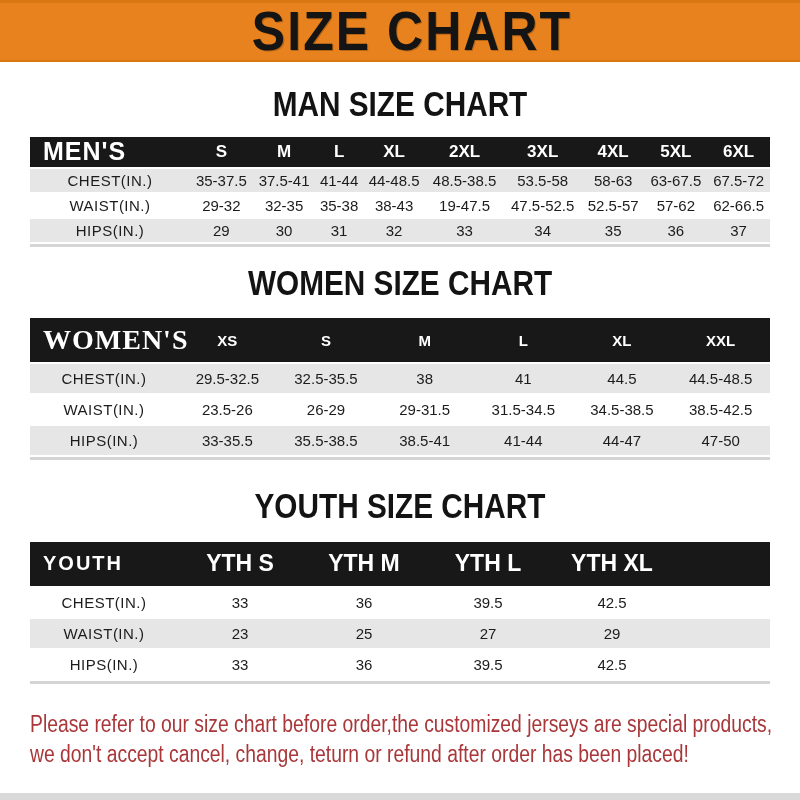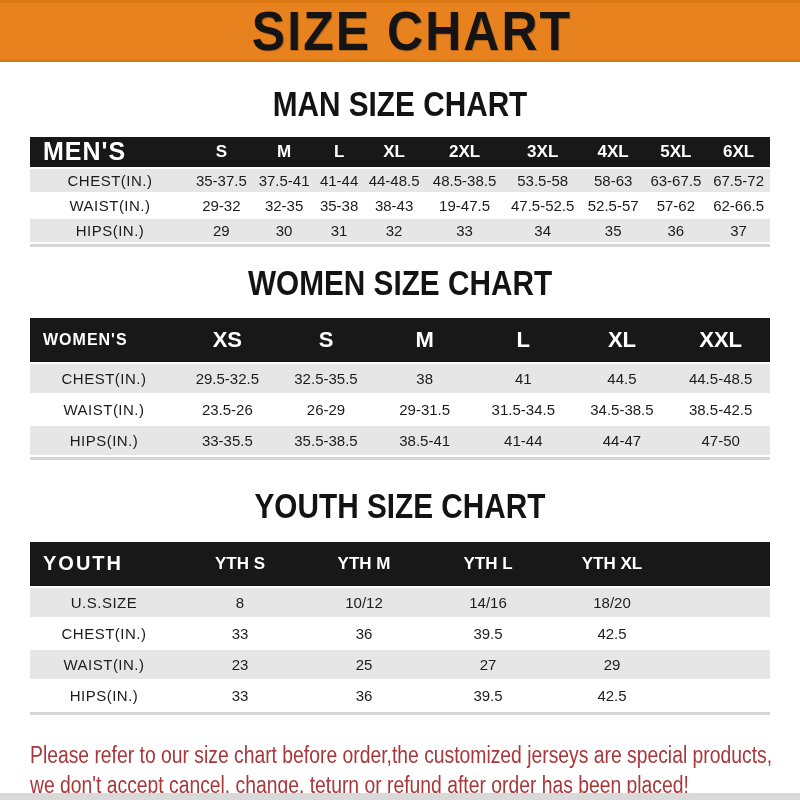--- a/index.html
+++ b/index.html
@@ -65,7 +65,7 @@
     text-align:left; padding-left:13px; letter-spacing:1px;
   }
   .section-men   thead th.corner { font-size:25px; }
-  .section-women thead th.corner { font-size:16px; }
+  .section-women thead th.corner { font-size:28px;font-family:Liberation Serif, serif; }
   .section-youth thead th.corner { font-size:20px; letter-spacing:2px; }
   tbody td {
     text-align:center; font-size:15px; color:#1c1c1c;

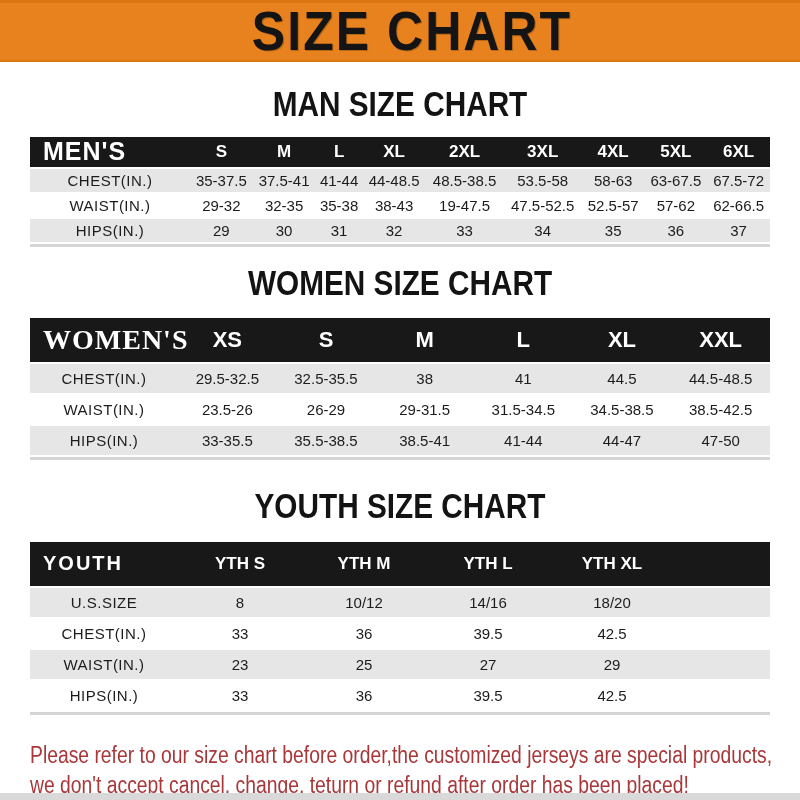--- a/index.html
+++ b/index.html
@@ -59,7 +59,7 @@
   thead tr { background:var(--bar-black); }
   thead th { color:#ffffff; text-align:center; font-weight:700; }
   .section-men   thead th { height:30px; font-size:17px; }
-  .section-women thead th { height:44px; font-size:22px; }
+  .section-women thead th { height:44px; font-size:15px; }
   .section-youth thead th { height:44px; font-size:17px; }
   thead th.corner {
     text-align:left; padding-left:13px; letter-spacing:1px;

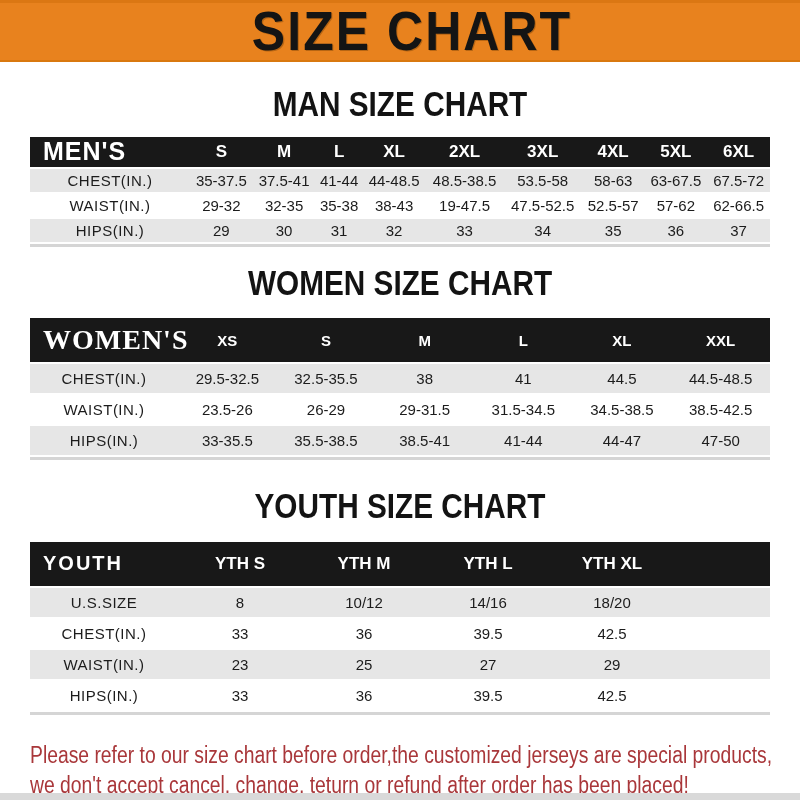--- a/index.html
+++ b/index.html
@@ -60,7 +60,7 @@
   thead th { color:#ffffff; text-align:center; font-weight:700; }
   .section-men   thead th { height:30px; font-size:17px; }
   .section-women thead th { height:44px; font-size:15px; }
-  .section-youth thead th { height:44px; font-size:17px; }
+  .section-youth thead th { height:44px; font-size:23px; }
   thead th.corner {
     text-align:left; padding-left:13px; letter-spacing:1px;
   }

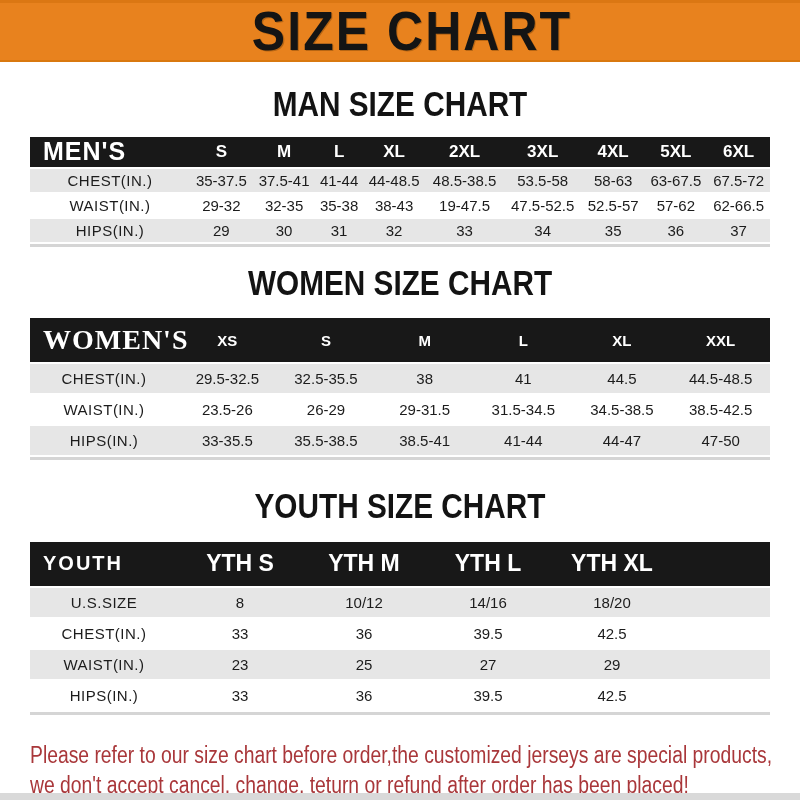--- a/index.html
+++ b/index.html
@@ -247,14 +247,6 @@
           </tr>
         </thead>
         <tbody>
-          <tr class="even">
-            <td class="rlabel">U.S.SIZE</td>
-            <td>8</td>
-            <td>10/12</td>
-            <td>14/16</td>
-            <td>18/20</td>
-            <td></td>
-          </tr>
           <tr class="odd">
             <td class="rlabel">CHEST(IN.)</td>
             <td>33</td>

